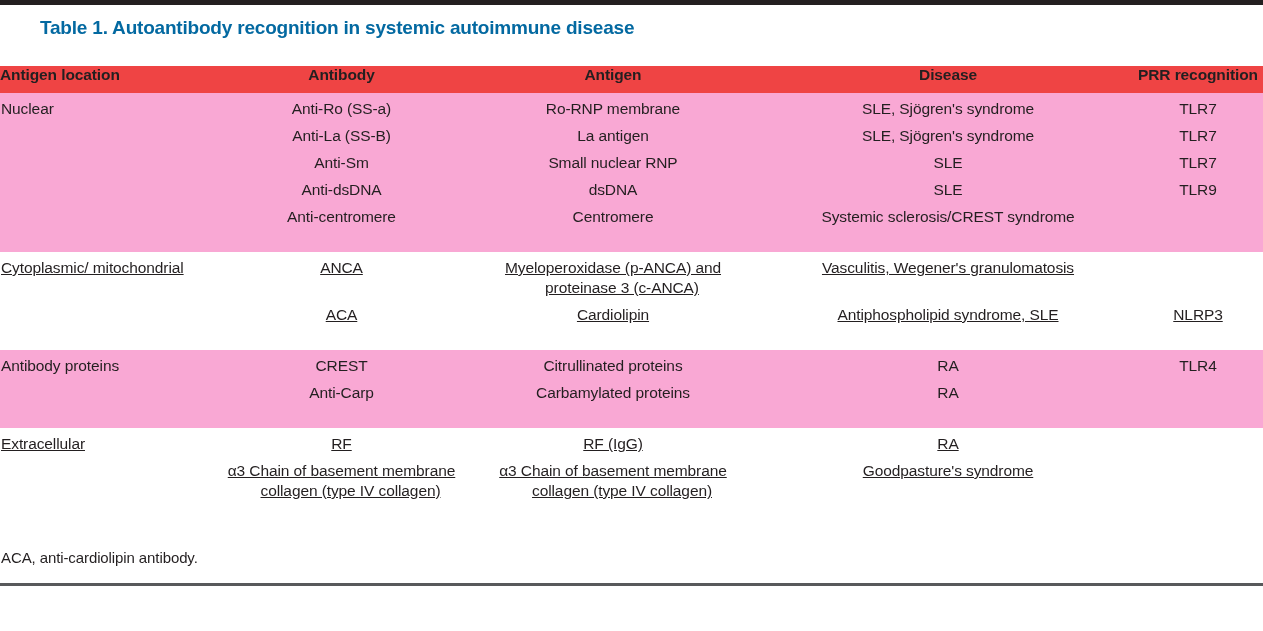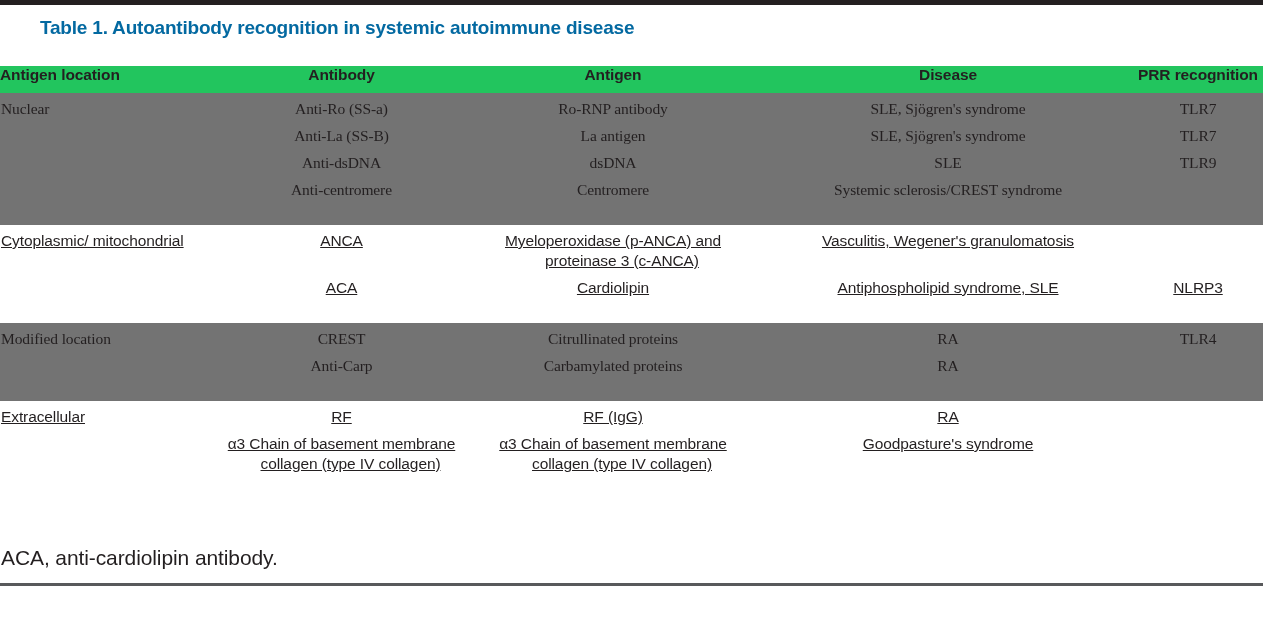--- a/index.html
+++ b/index.html
@@ -74,7 +74,7 @@
     padding: 0 0 9px 0;
     vertical-align: bottom;
     letter-spacing: -0.1px;
-    background: #22c55e;
+    background: #ef4444;
   }
   table.grid th.h-loc { text-align: left; }
   table.grid th.h-ab,

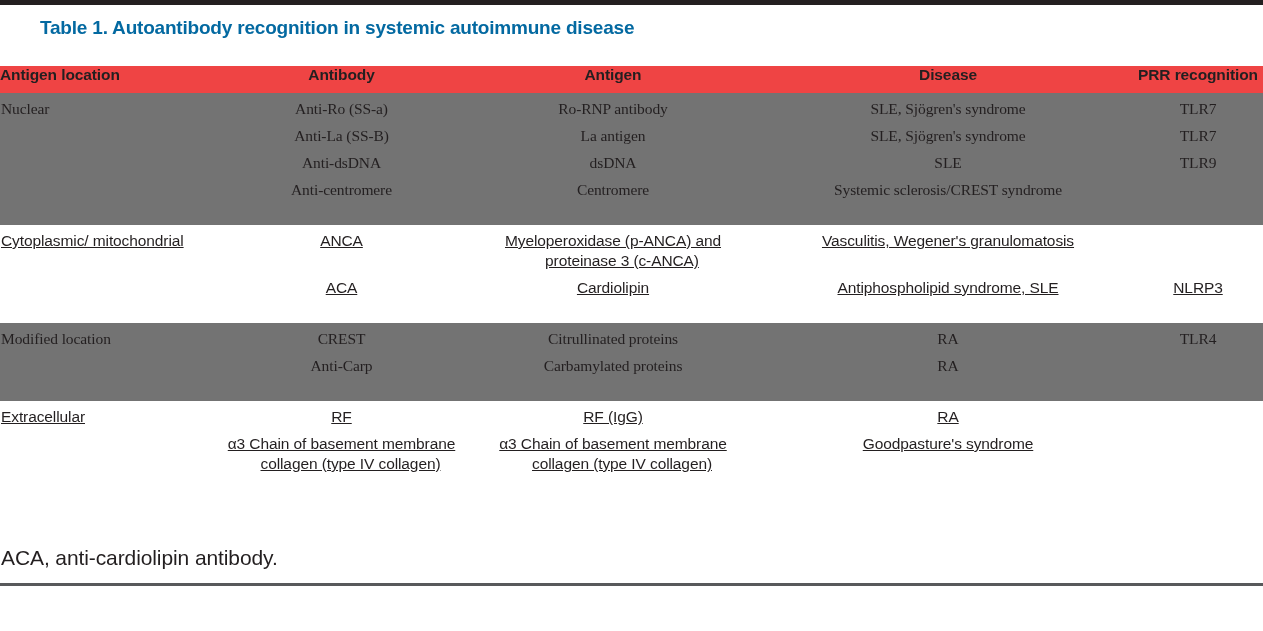--- a/index.html
+++ b/index.html
@@ -94,7 +94,7 @@
   table.grid td.dis,
   table.grid td.prr { text-align: center; }
 
-  tr.shaded td { background: #737373; font-family: Liberation Serif, serif; }
+  tr.shaded td { background: #f9a8d4; }
   tr.plain  td { background: #ffffff; text-decoration: underline; }
 
   

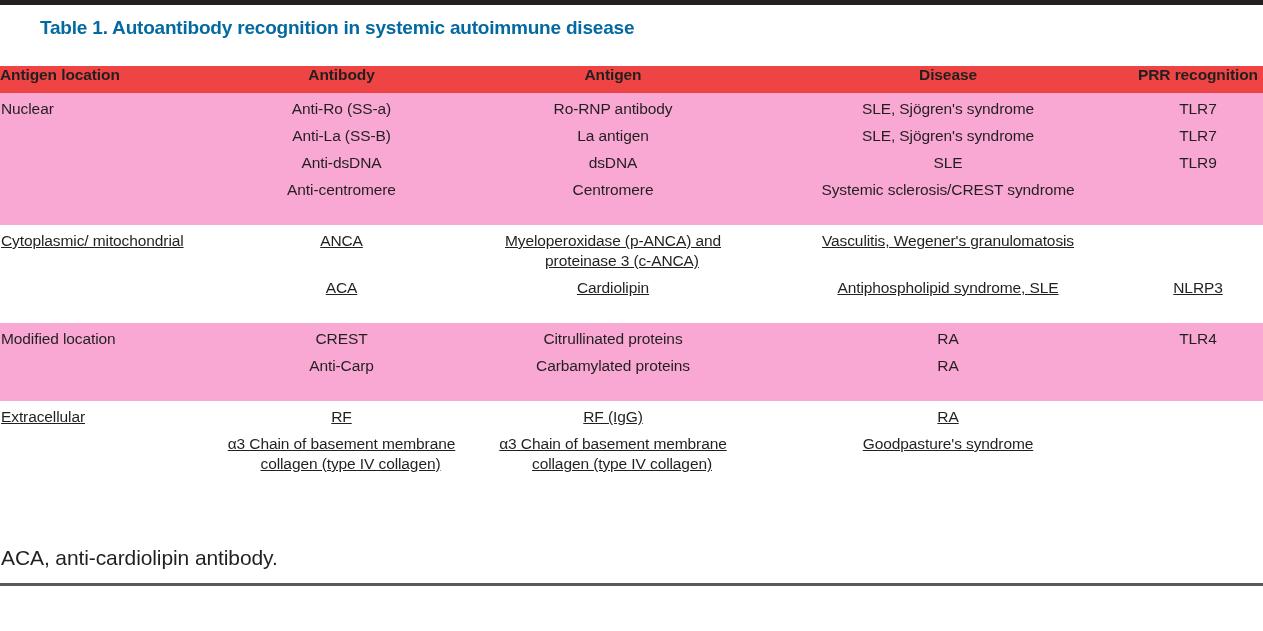--- a/index.html
+++ b/index.html
@@ -145,7 +145,7 @@
       <tr class="shaded band-start">
         <td class="loc">Nuclear</td>
         <td class="ab">Anti-Ro (SS-a)</td>
-        <td class="ag">Ro-RNP antibody</td>
+        <td class="ag">Ro-RNP membrane</td>
         <td class="dis">SLE, Sjögren's syndrome</td>
         <td class="prr">TLR7</td>
       </tr>

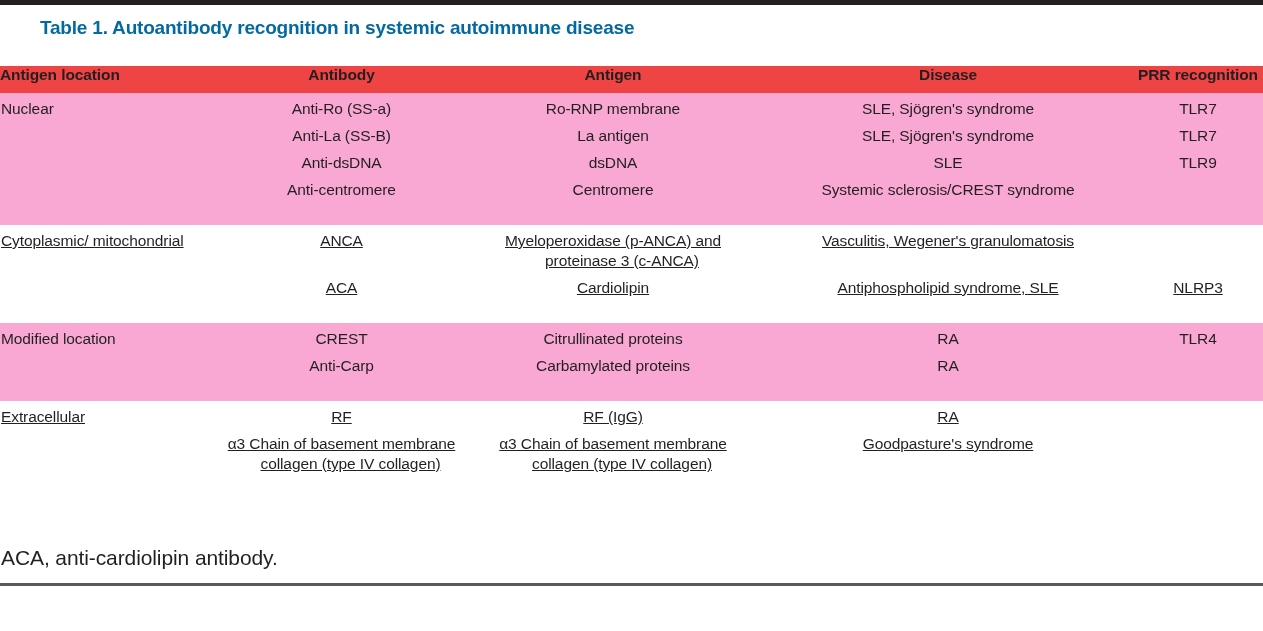--- a/index.html
+++ b/index.html
@@ -158,6 +158,13 @@
         <td class="prr">TLR7</td>
       </tr>
 
+      <tr class="shaded">
+        <td class="loc"></td>
+        <td class="ab">Anti-Sm</td>
+        <td class="ag">Small nuclear RNP</td>
+        <td class="dis">SLE</td>
+        <td class="prr">TLR7</td>
+      </tr>
 
       <tr class="shaded">
         <td class="loc"></td>

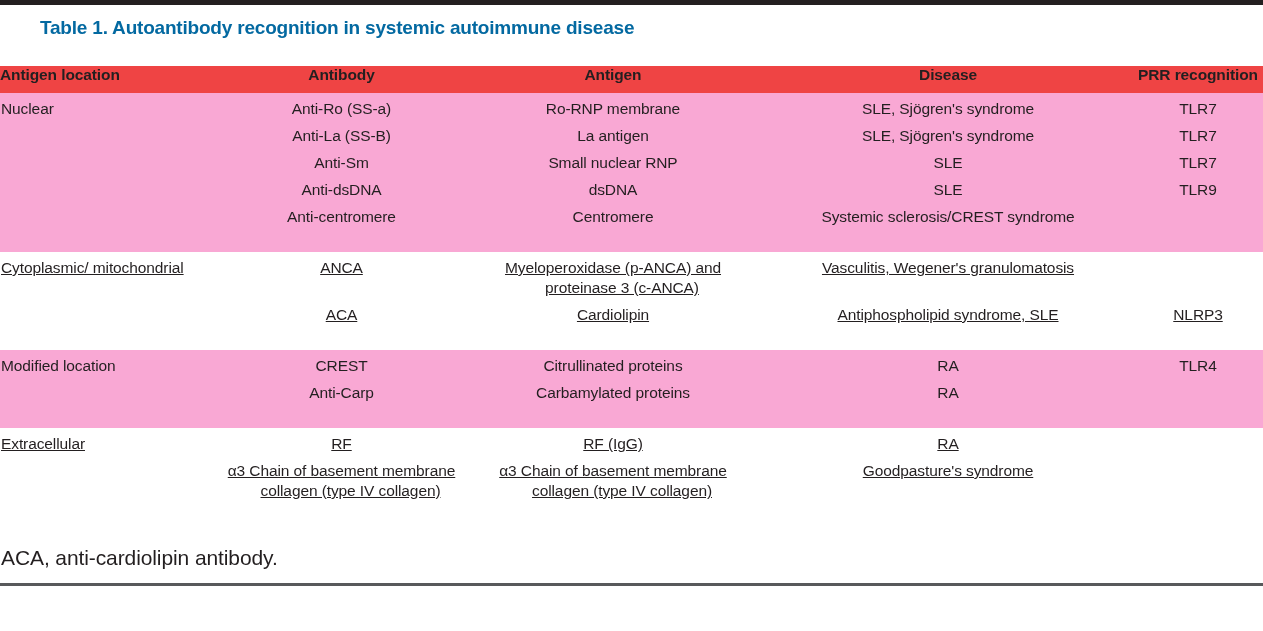--- a/index.html
+++ b/index.html
@@ -206,7 +206,7 @@
       </tr>
 
       <tr class="shaded band-start">
-        <td class="loc">Modified location</td>
+        <td class="loc">Antibody proteins</td>
         <td class="ab">CREST</td>
         <td class="ag">Citrullinated proteins</td>
         <td class="dis">RA</td>

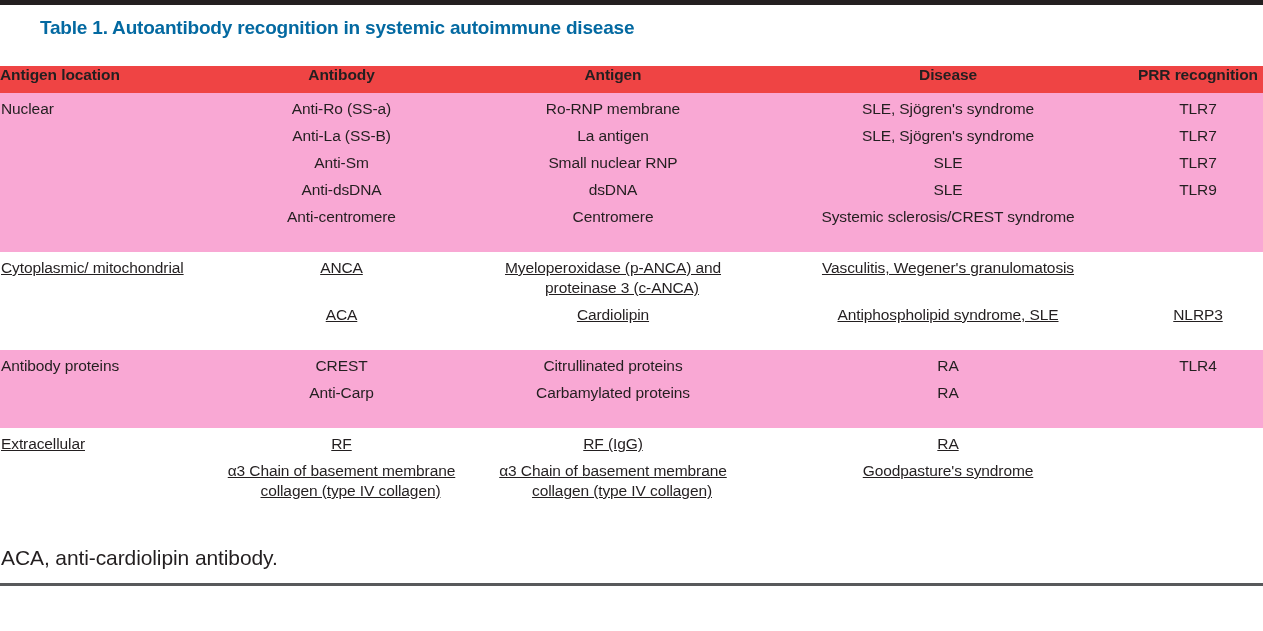--- a/index.html
+++ b/index.html
@@ -108,7 +108,7 @@
     position: absolute;
     left: 1px;
     top: 548px;
-    font-size: 21px;
+    font-size: 15px;
     line-height: 20px;
     color: #231f20;
     letter-spacing: -0.1px;

